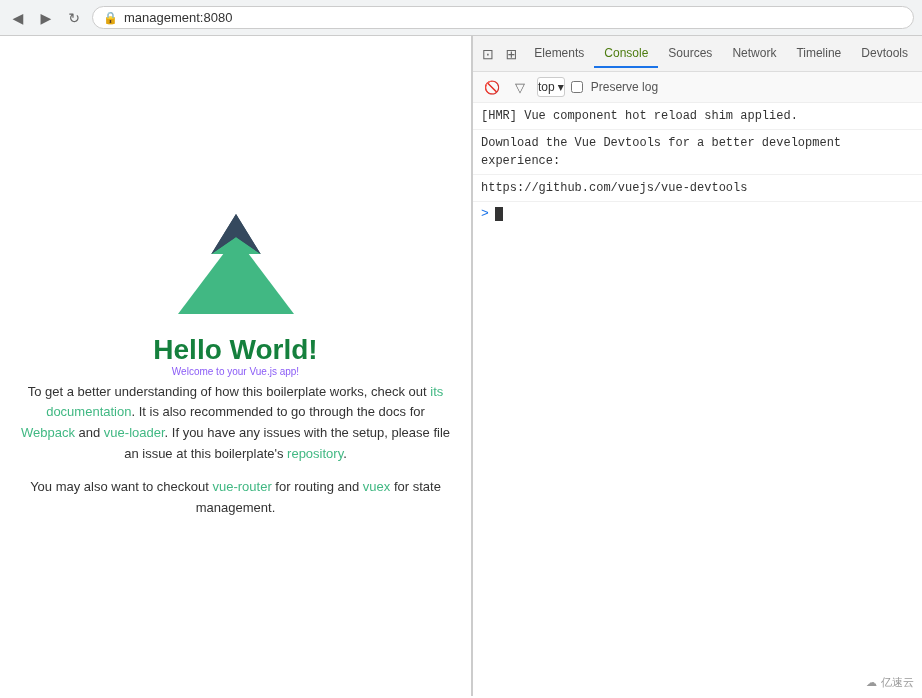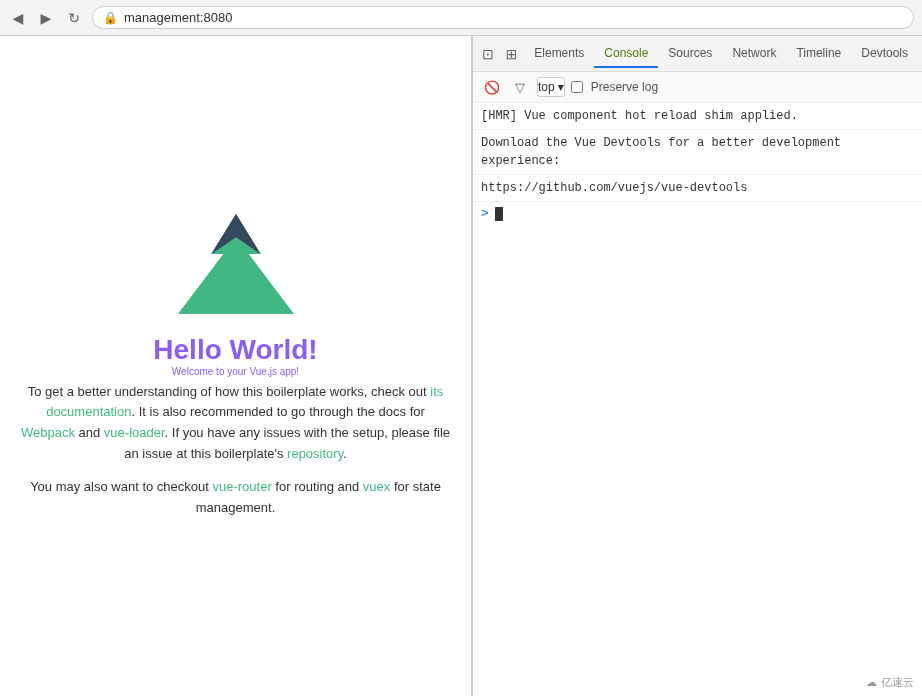--- a/index.html
+++ b/index.html
@@ -73,7 +73,7 @@
     }
 
     .hello-world {
-      color: #8b5cf6;
+      color: #15803d;
       font-size: 28px;
       font-weight: bold;
       margin-bottom: 0;

